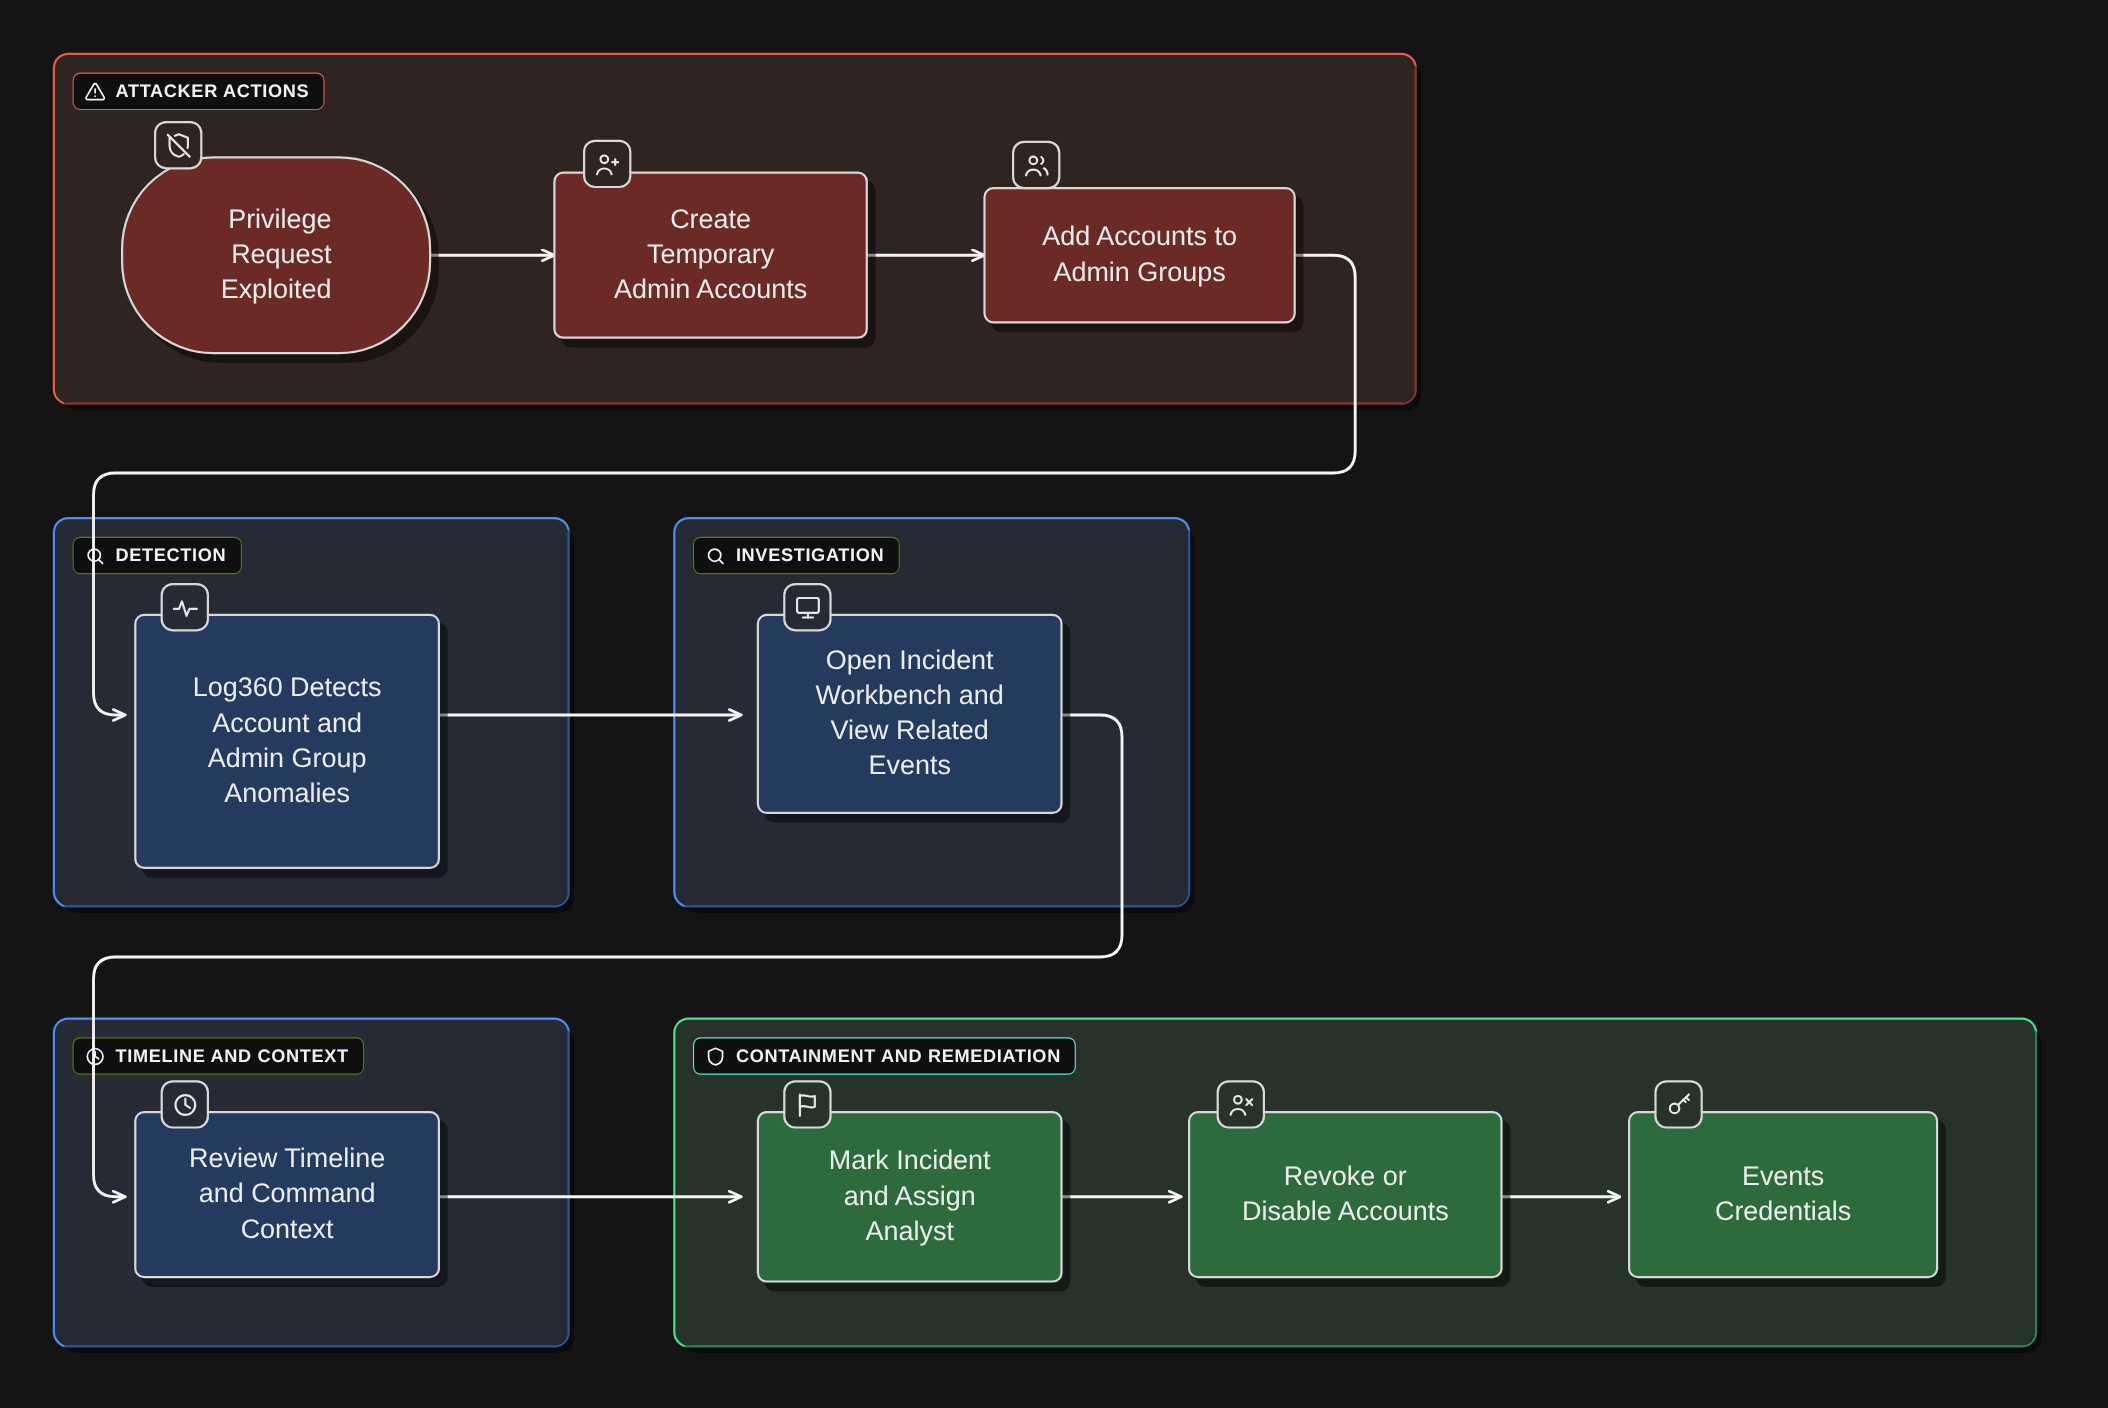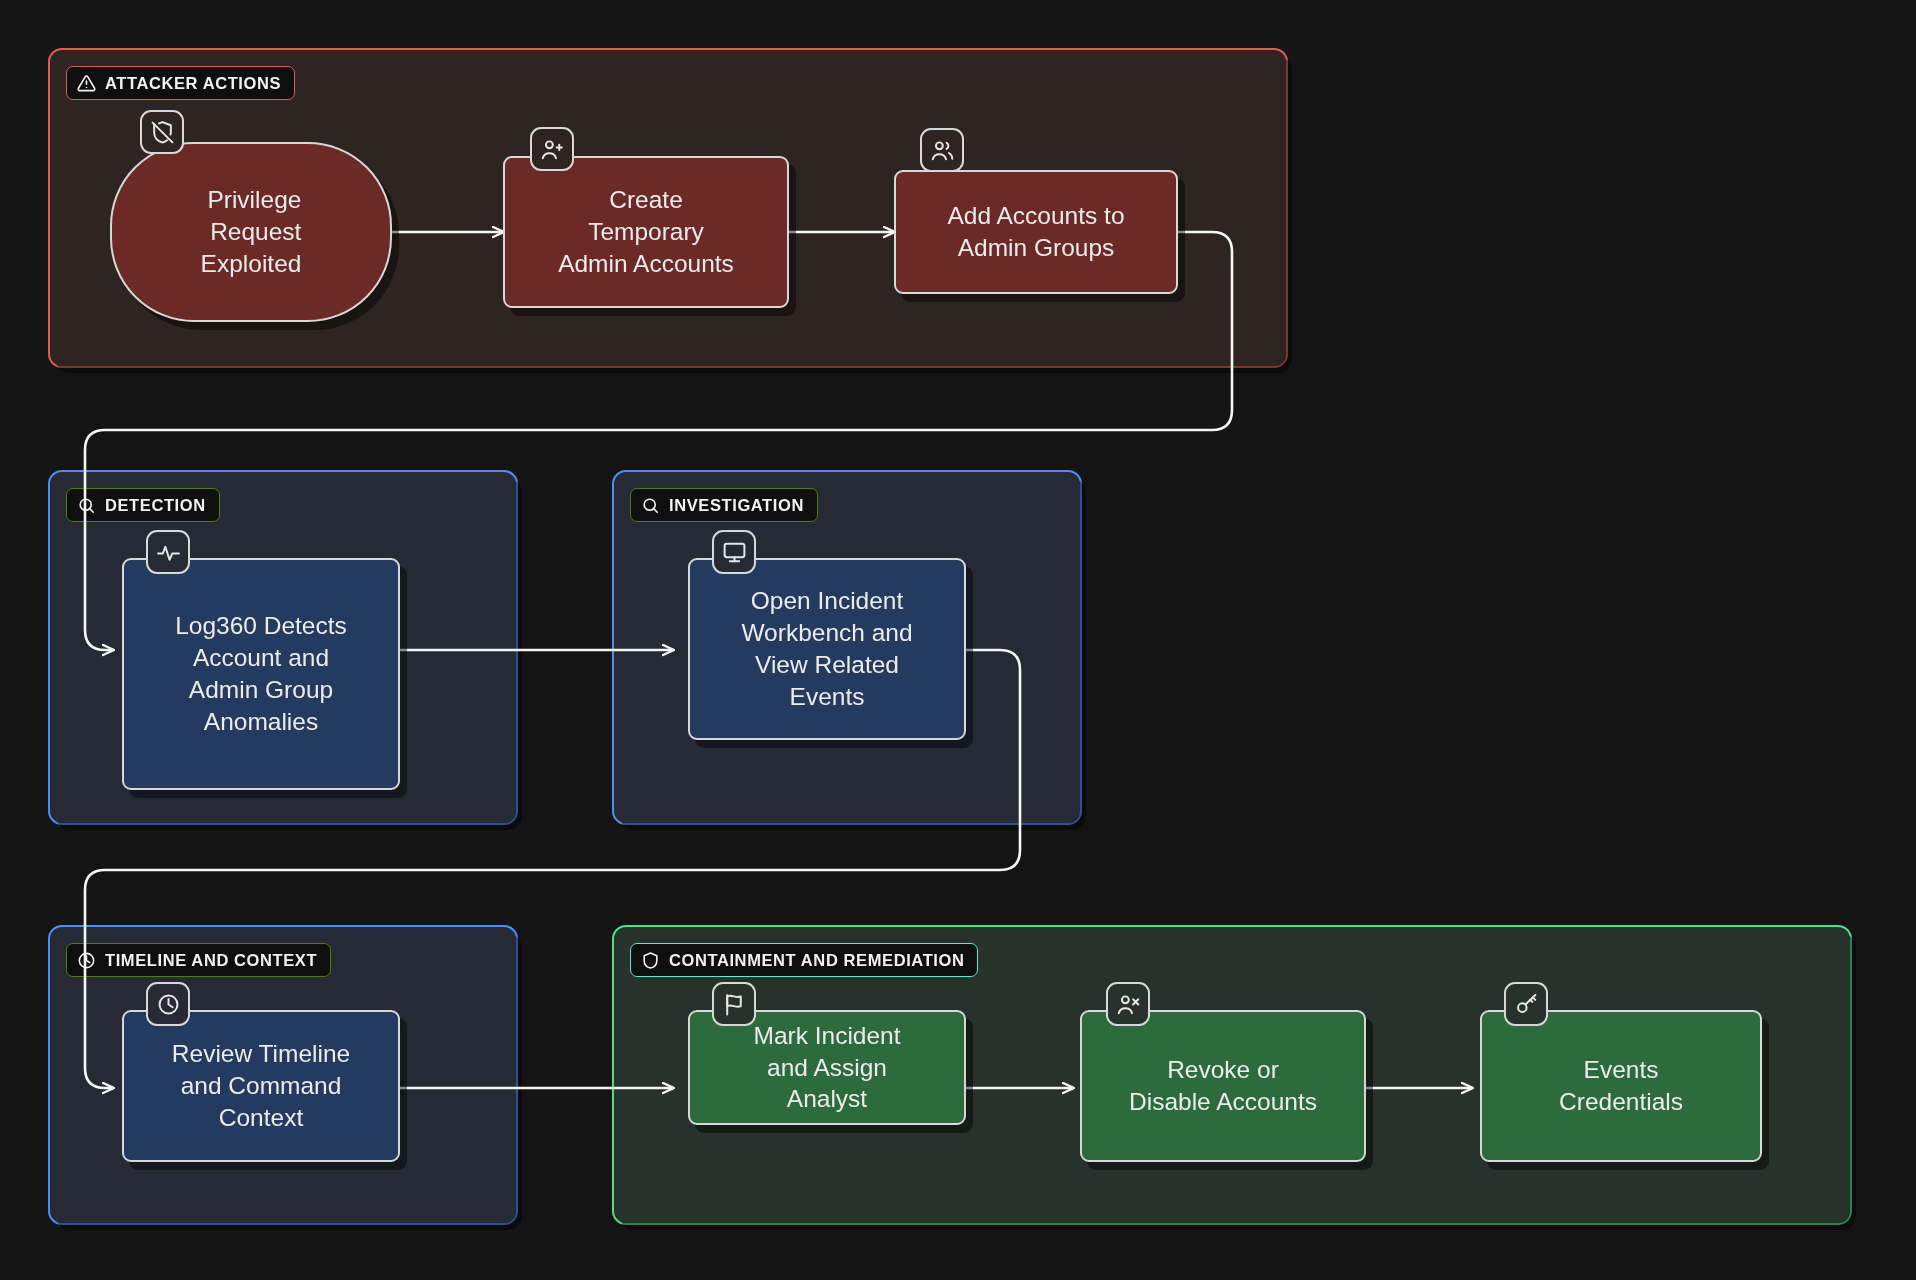--- a/index.html
+++ b/index.html
@@ -255,7 +255,7 @@
     </svg>
   </div>
 
-  <div class="node n-green" style="left:688px; top:1010px; width:278px; height:115px;">Mark Incident
+  <div class="node n-green" style="left:688px; top:1010px; width:278px; height:156px;">Mark Incident
 and Assign
 Analyst</div>
   <div class="node-icon green-bg" style="left:712px; top:982px;">

